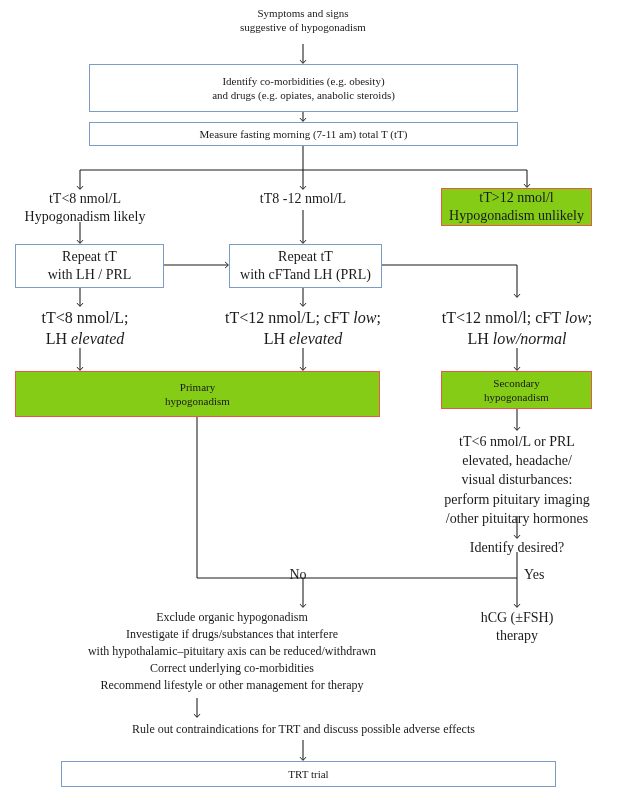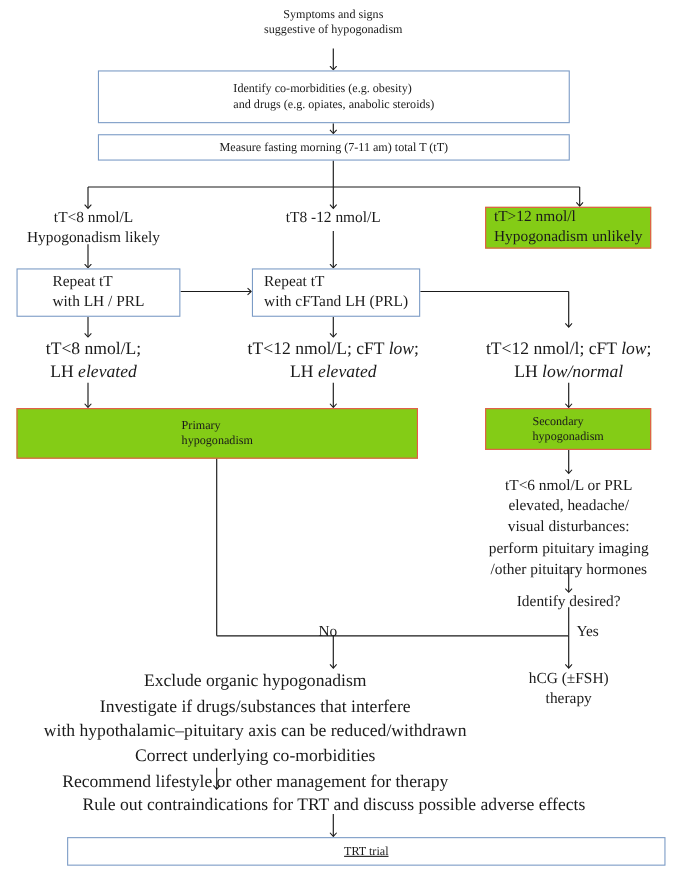--- a/index.html
+++ b/index.html
@@ -12,7 +12,7 @@
   svg.lines{position:absolute;left:0;top:0;width:617px;height:802px;pointer-events:none;}
 
   .node{position:absolute;box-sizing:border-box;display:flex;align-items:center;
-        justify-content:center;text-align:left;line-height:1.28;}
+        justify-content:center;text-align:center;line-height:1.28;}
   .txt{position:absolute;box-sizing:border-box;text-align:center;line-height:1.3;}
 
   .box-blue{border:1.3px solid #7c9cc6;background:#ffffff;}

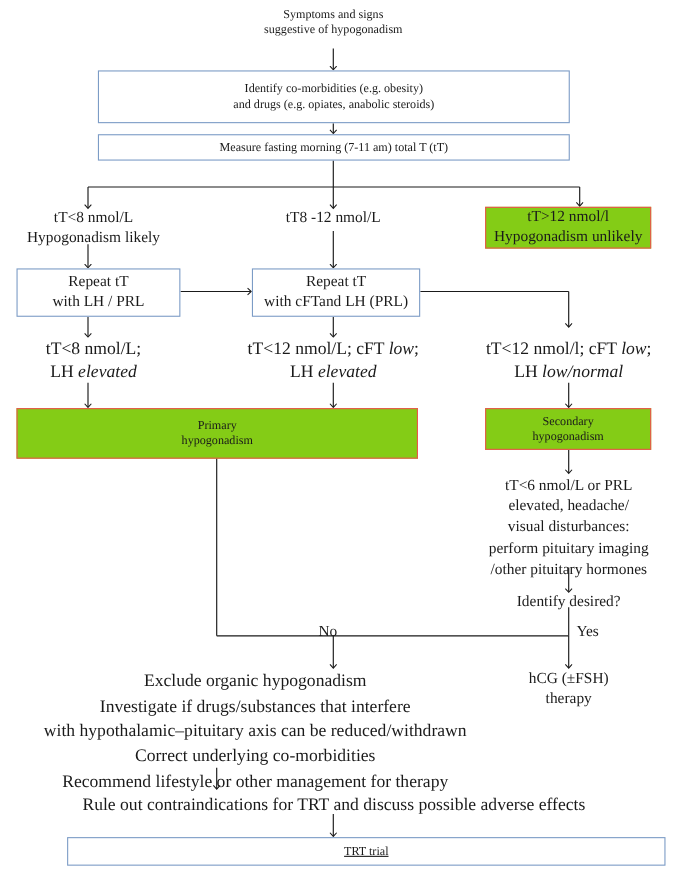--- a/index.html
+++ b/index.html
@@ -19,7 +19,7 @@
   .box-red{border:1.8px solid #e9564c;background:#84cc16;}
 
   .f13{font-size:11px;}
-  .f12{font-size:16px;}
+  .f12{font-size:12.0px;}
   .f115{font-size:14px;}
   .f11{font-size:16px;}
   i.em{font-style:italic;}

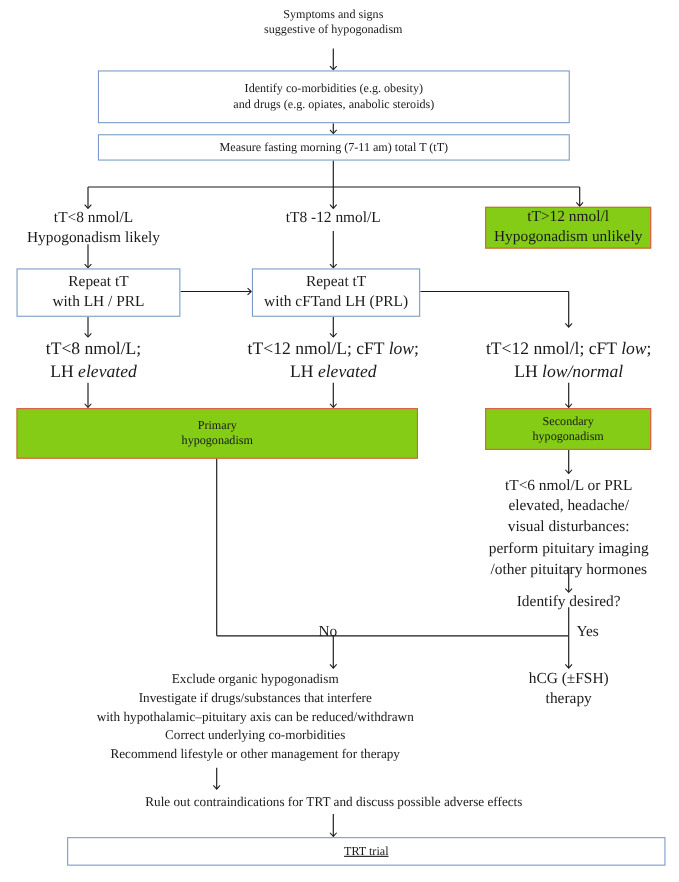--- a/index.html
+++ b/index.html
@@ -207,7 +207,7 @@
     <div>Rule out contraindications for TRT and discuss possible adverse effects</div>
   </div>
 
-  <div class="node box-blue f13" style="left:61px;top:761px;width:544px;height:26px;text-decoration:underline;">
+  <div class="node box-blue f13" style="left:61px;top:761px;width:495px;height:26px;">
     <div>TRT trial</div>
   </div>
 

